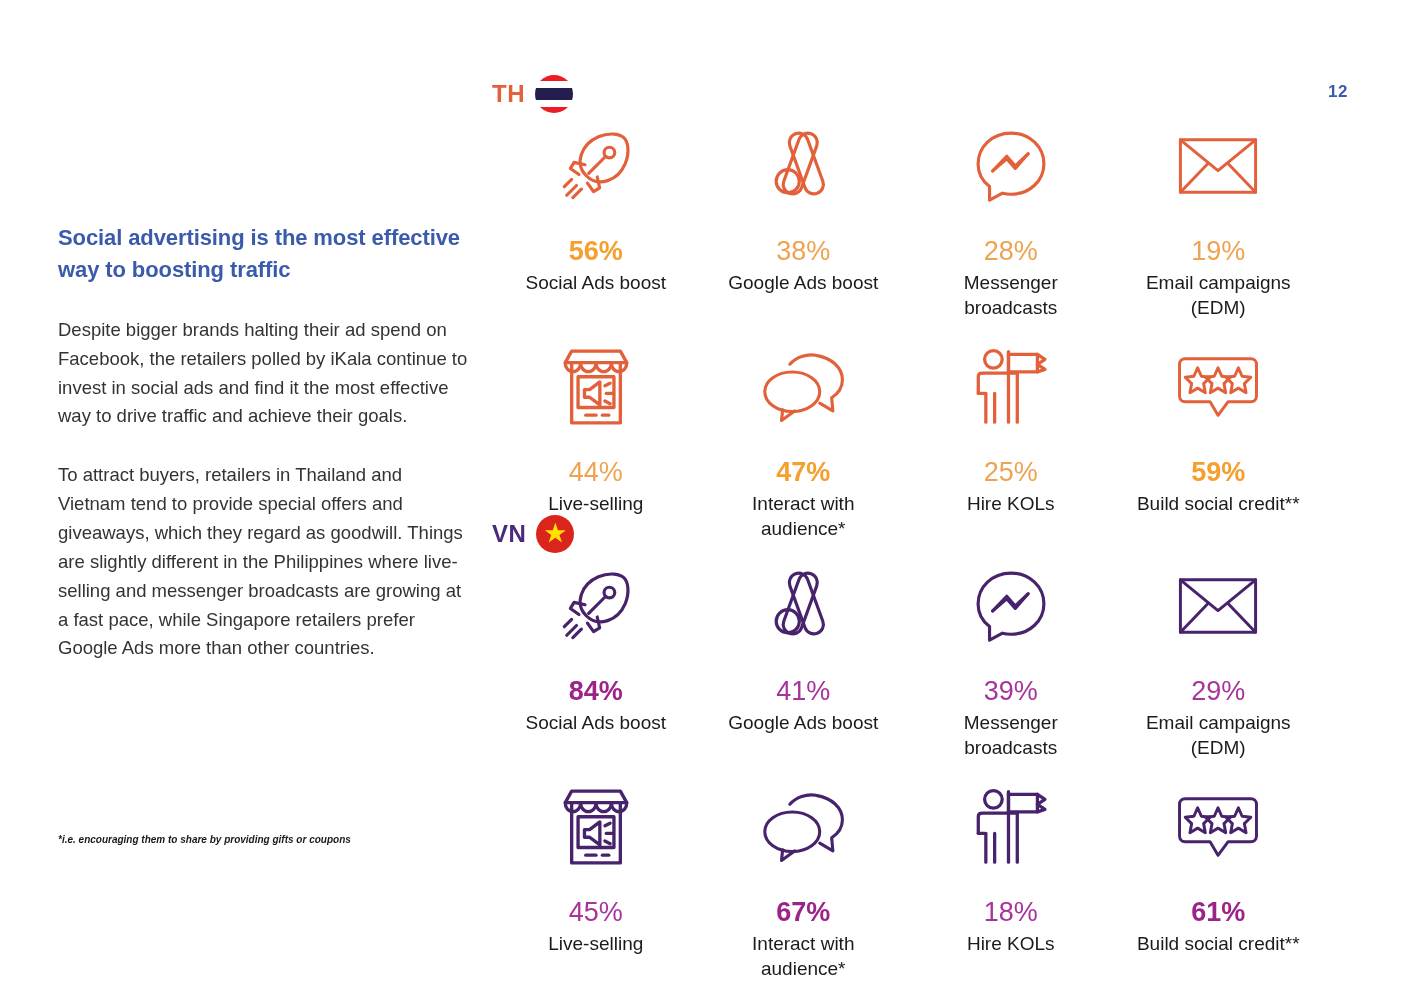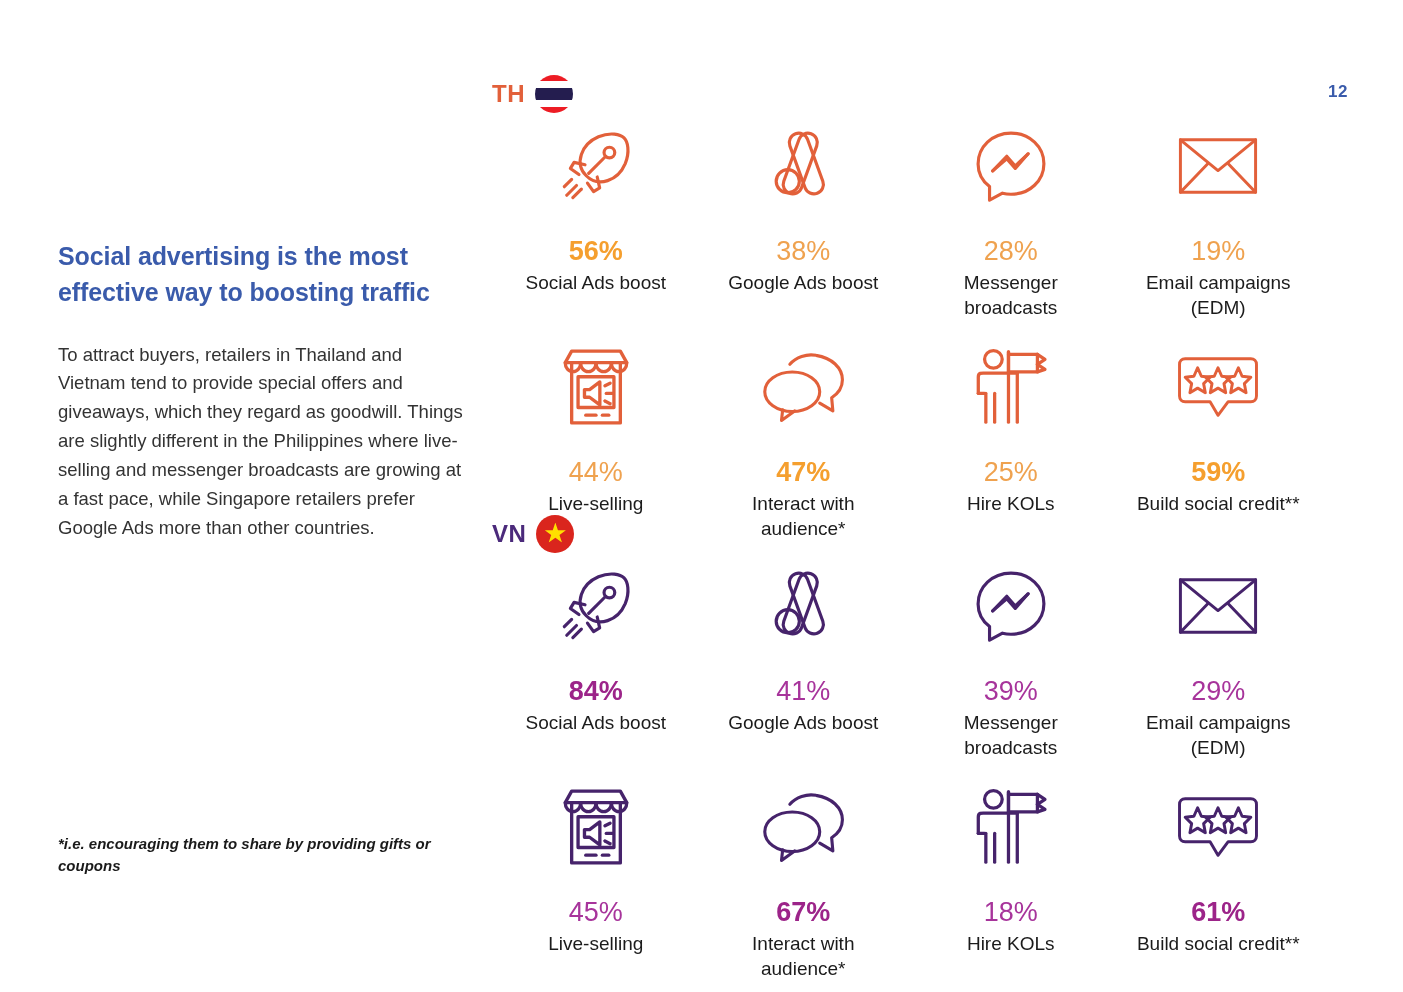--- a/index.html
+++ b/index.html
@@ -39,11 +39,11 @@
     width: 412px;
   }
   .headline {
-    font-size: 25px;
+    font-size: 22px;
     font-weight: bold;
     color: #3a5bab;
     line-height: 1.45;
-    margin: 16px 0 30px 0;
+    margin: 0 0 30px 0;
     letter-spacing: -0.1px;
   }
   .body-para {

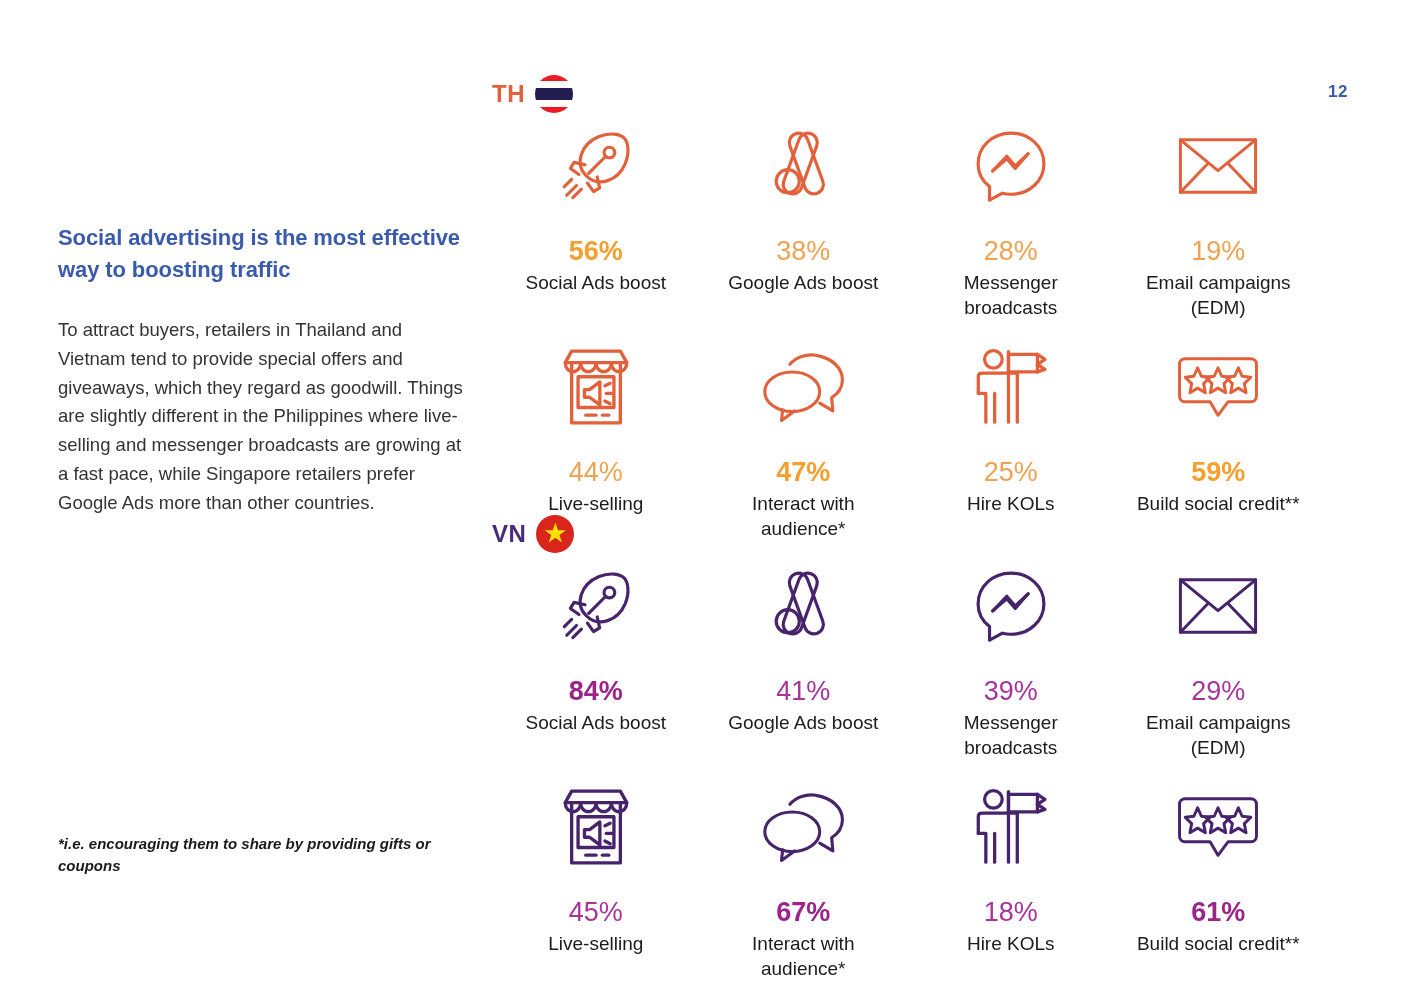--- a/index.html
+++ b/index.html
@@ -174,6 +174,7 @@
 
   <div class="left-col">
     <h1 class="headline" style="color: rgb(58, 91, 171);">Social advertising is the most effective way to boosting traffic</h1>
+    <p class="body-para">Despite bigger brands halting their ad spend on Facebook, the retailers polled by iKala continue to invest in social ads and find it the most effective way to drive traffic and achieve their goals.</p>
     <p class="body-para">To attract buyers, retailers in Thailand and Vietnam tend to provide special offers and giveaways, which they regard as goodwill. Things are slightly different in the Philippines where live-selling and messenger broadcasts are growing at a fast pace, while Singapore retailers prefer Google Ads more than other countries.</p>
   </div>
 

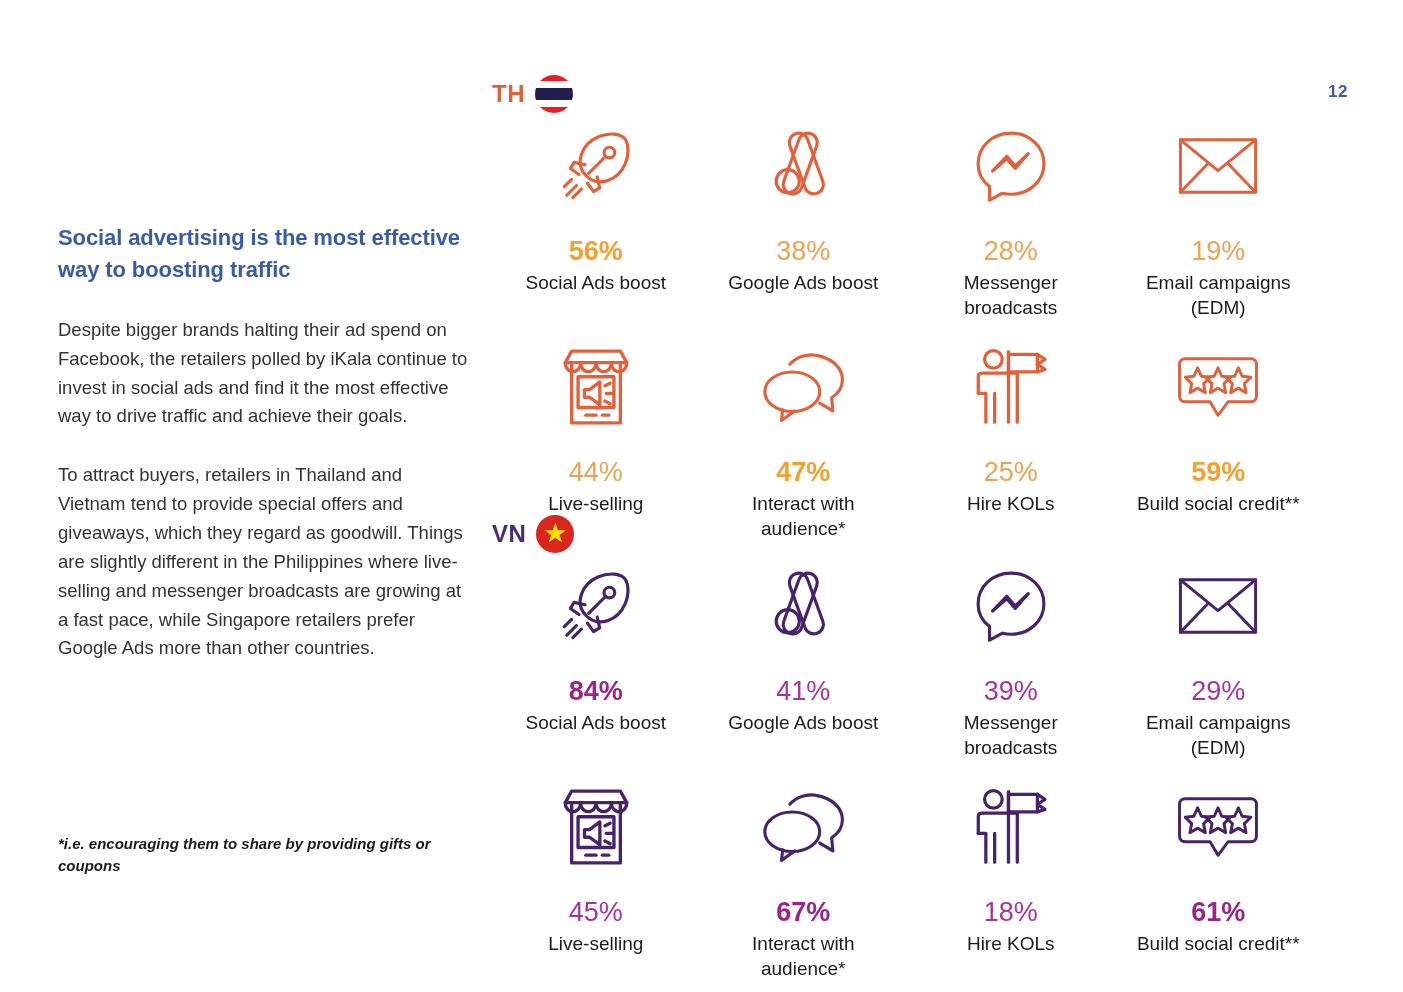--- a/index.html
+++ b/index.html
@@ -61,7 +61,7 @@
     width: 420px;
   }
   .footnote {
-    font-size: 15px;
+    font-size: 10px;
     font-style: italic;
     font-weight: bold;
     color: #1a1a1a;

